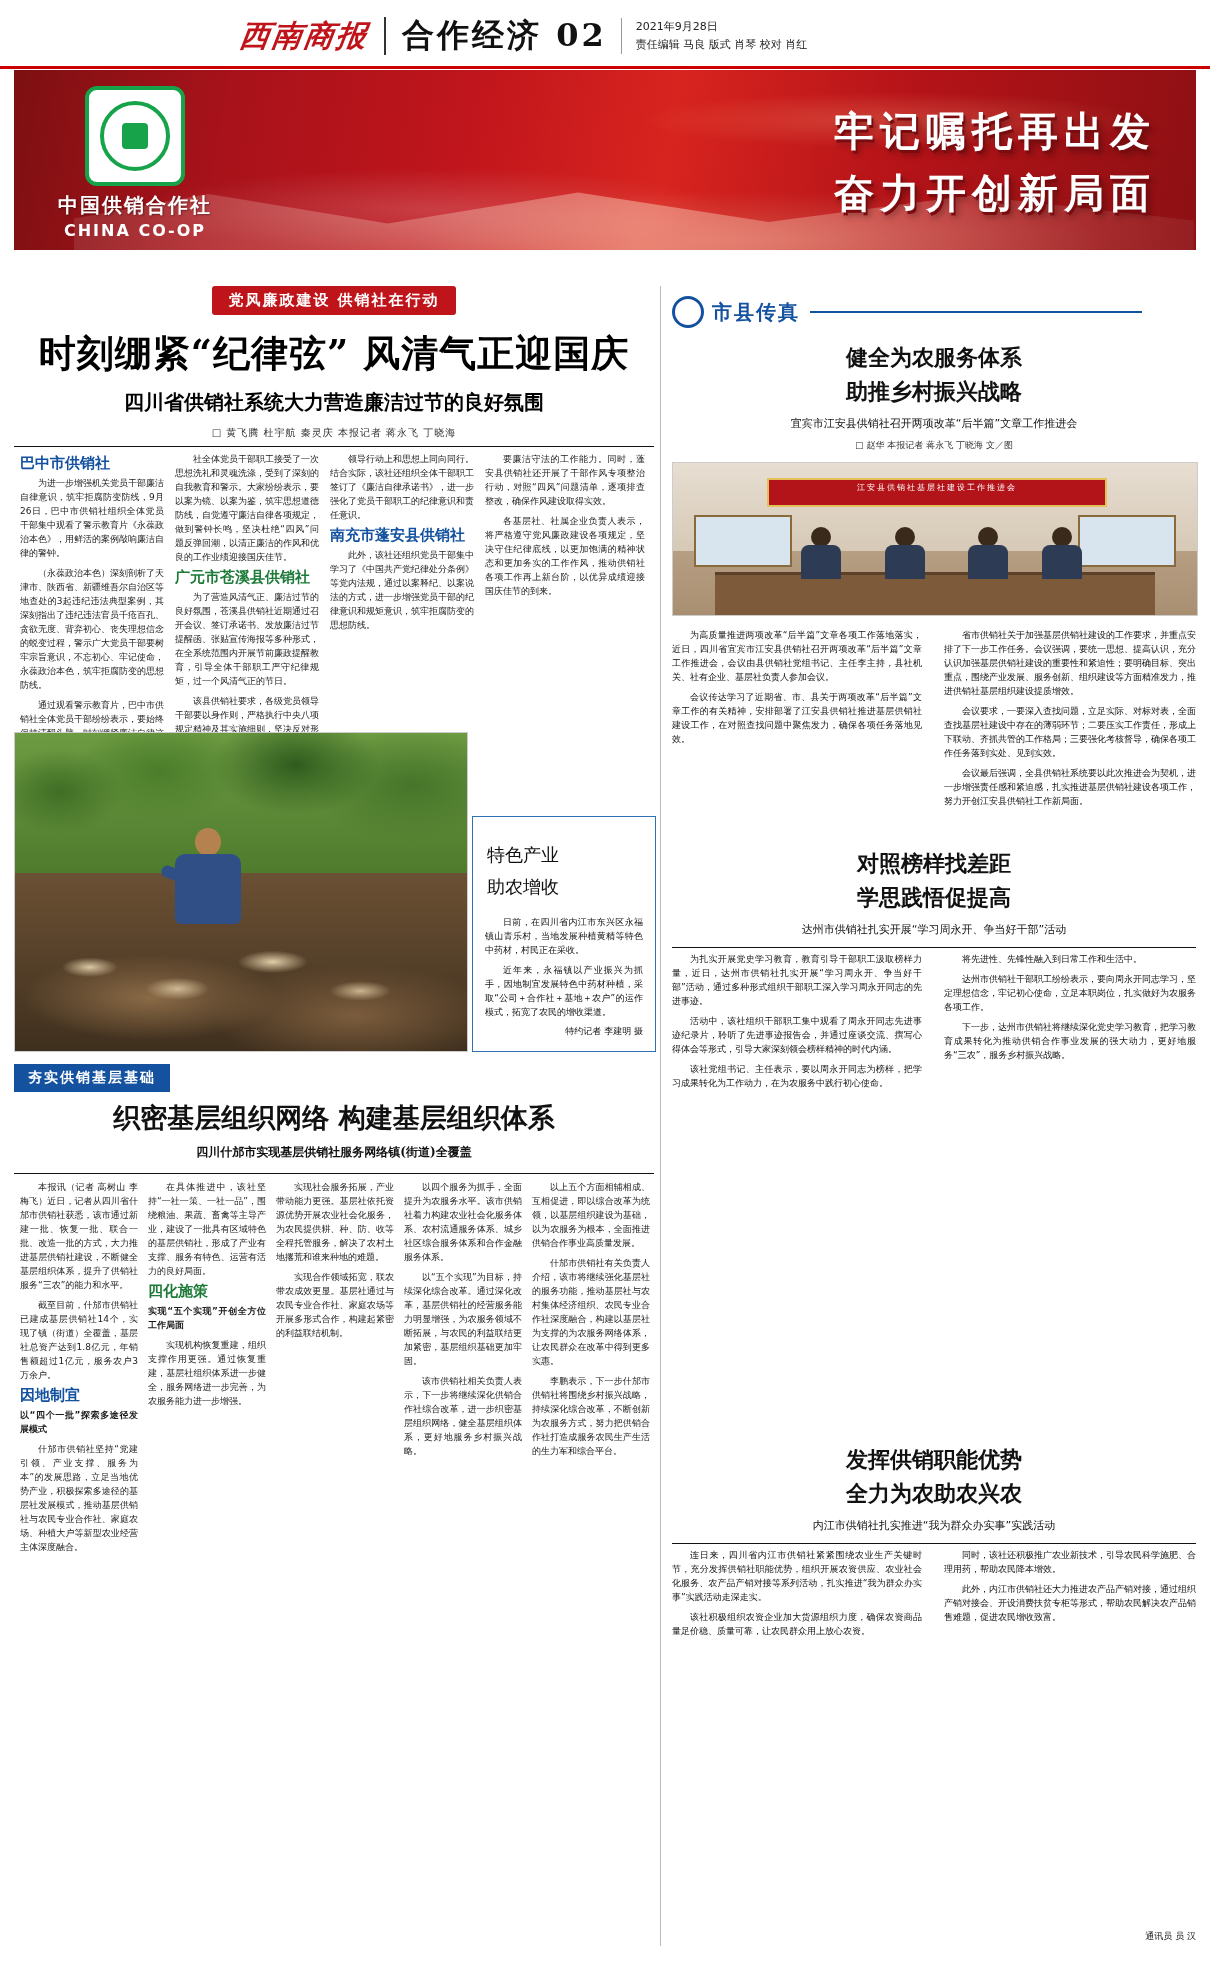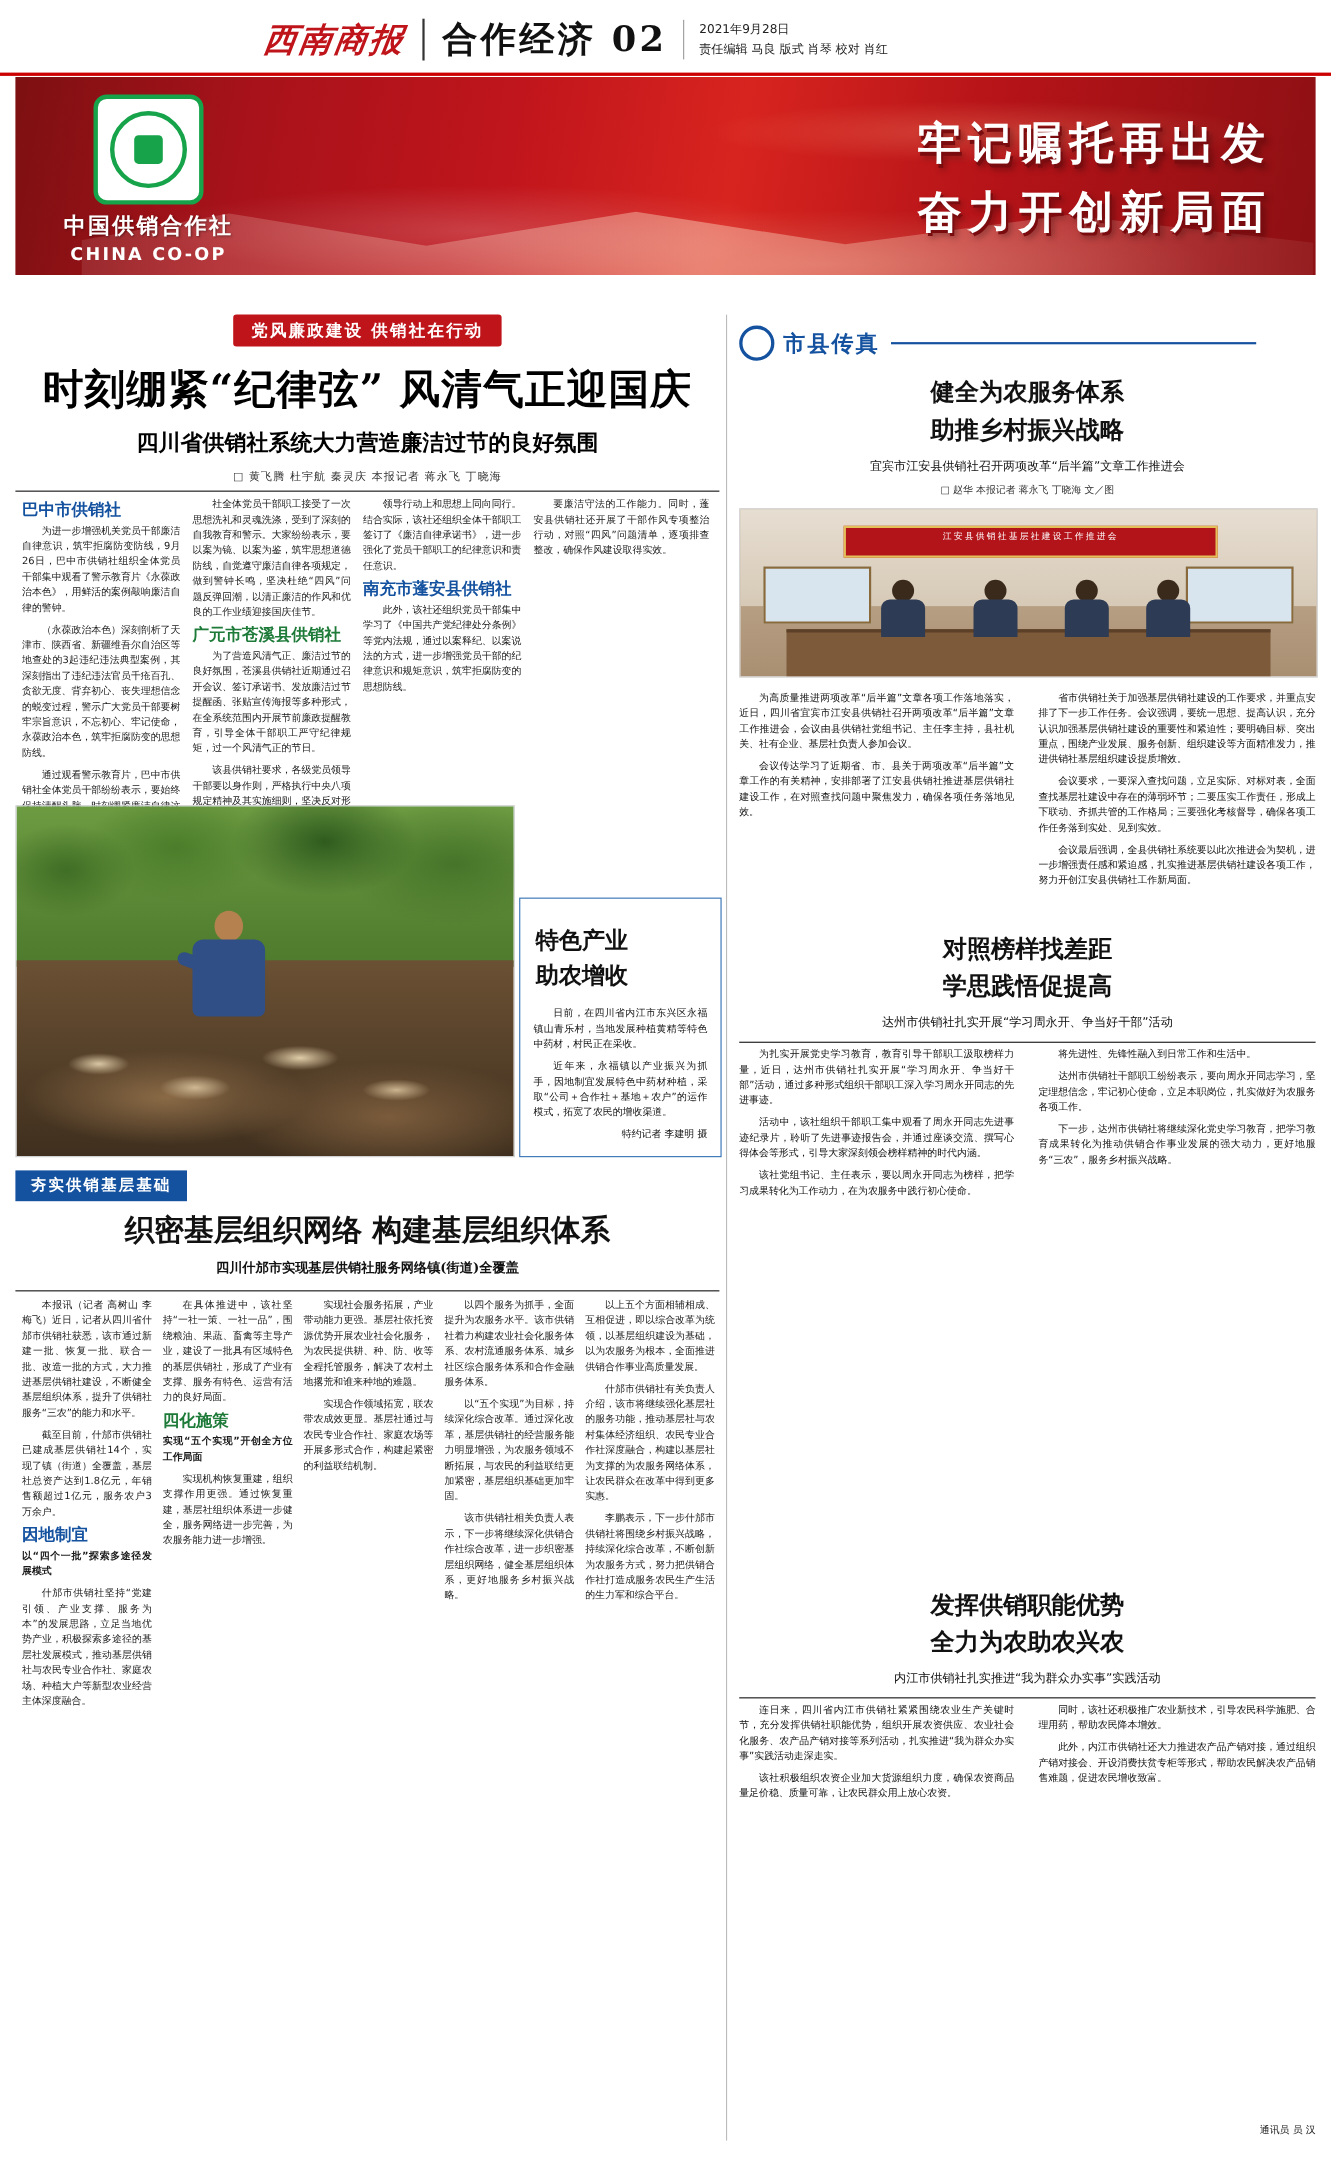--- a/index.html
+++ b/index.html
@@ -188,6 +188,7 @@
 
   <div class="col" style="left:485px;top:452px;width:160px;height:266px;">
     <p>要廉洁守法的工作能力。同时，蓬安县供销社还开展了干部作风专项整治行动，对照“四风”问题清单，逐项排查整改，确保作风建设取得实效。</p>
+    <p>各基层社、社属企业负责人表示，将严格遵守党风廉政建设各项规定，坚决守住纪律底线，以更加饱满的精神状态和更加务实的工作作风，推动供销社各项工作再上新台阶，以优异成绩迎接国庆佳节的到来。</p>
   </div>
 
   <div class="photo">

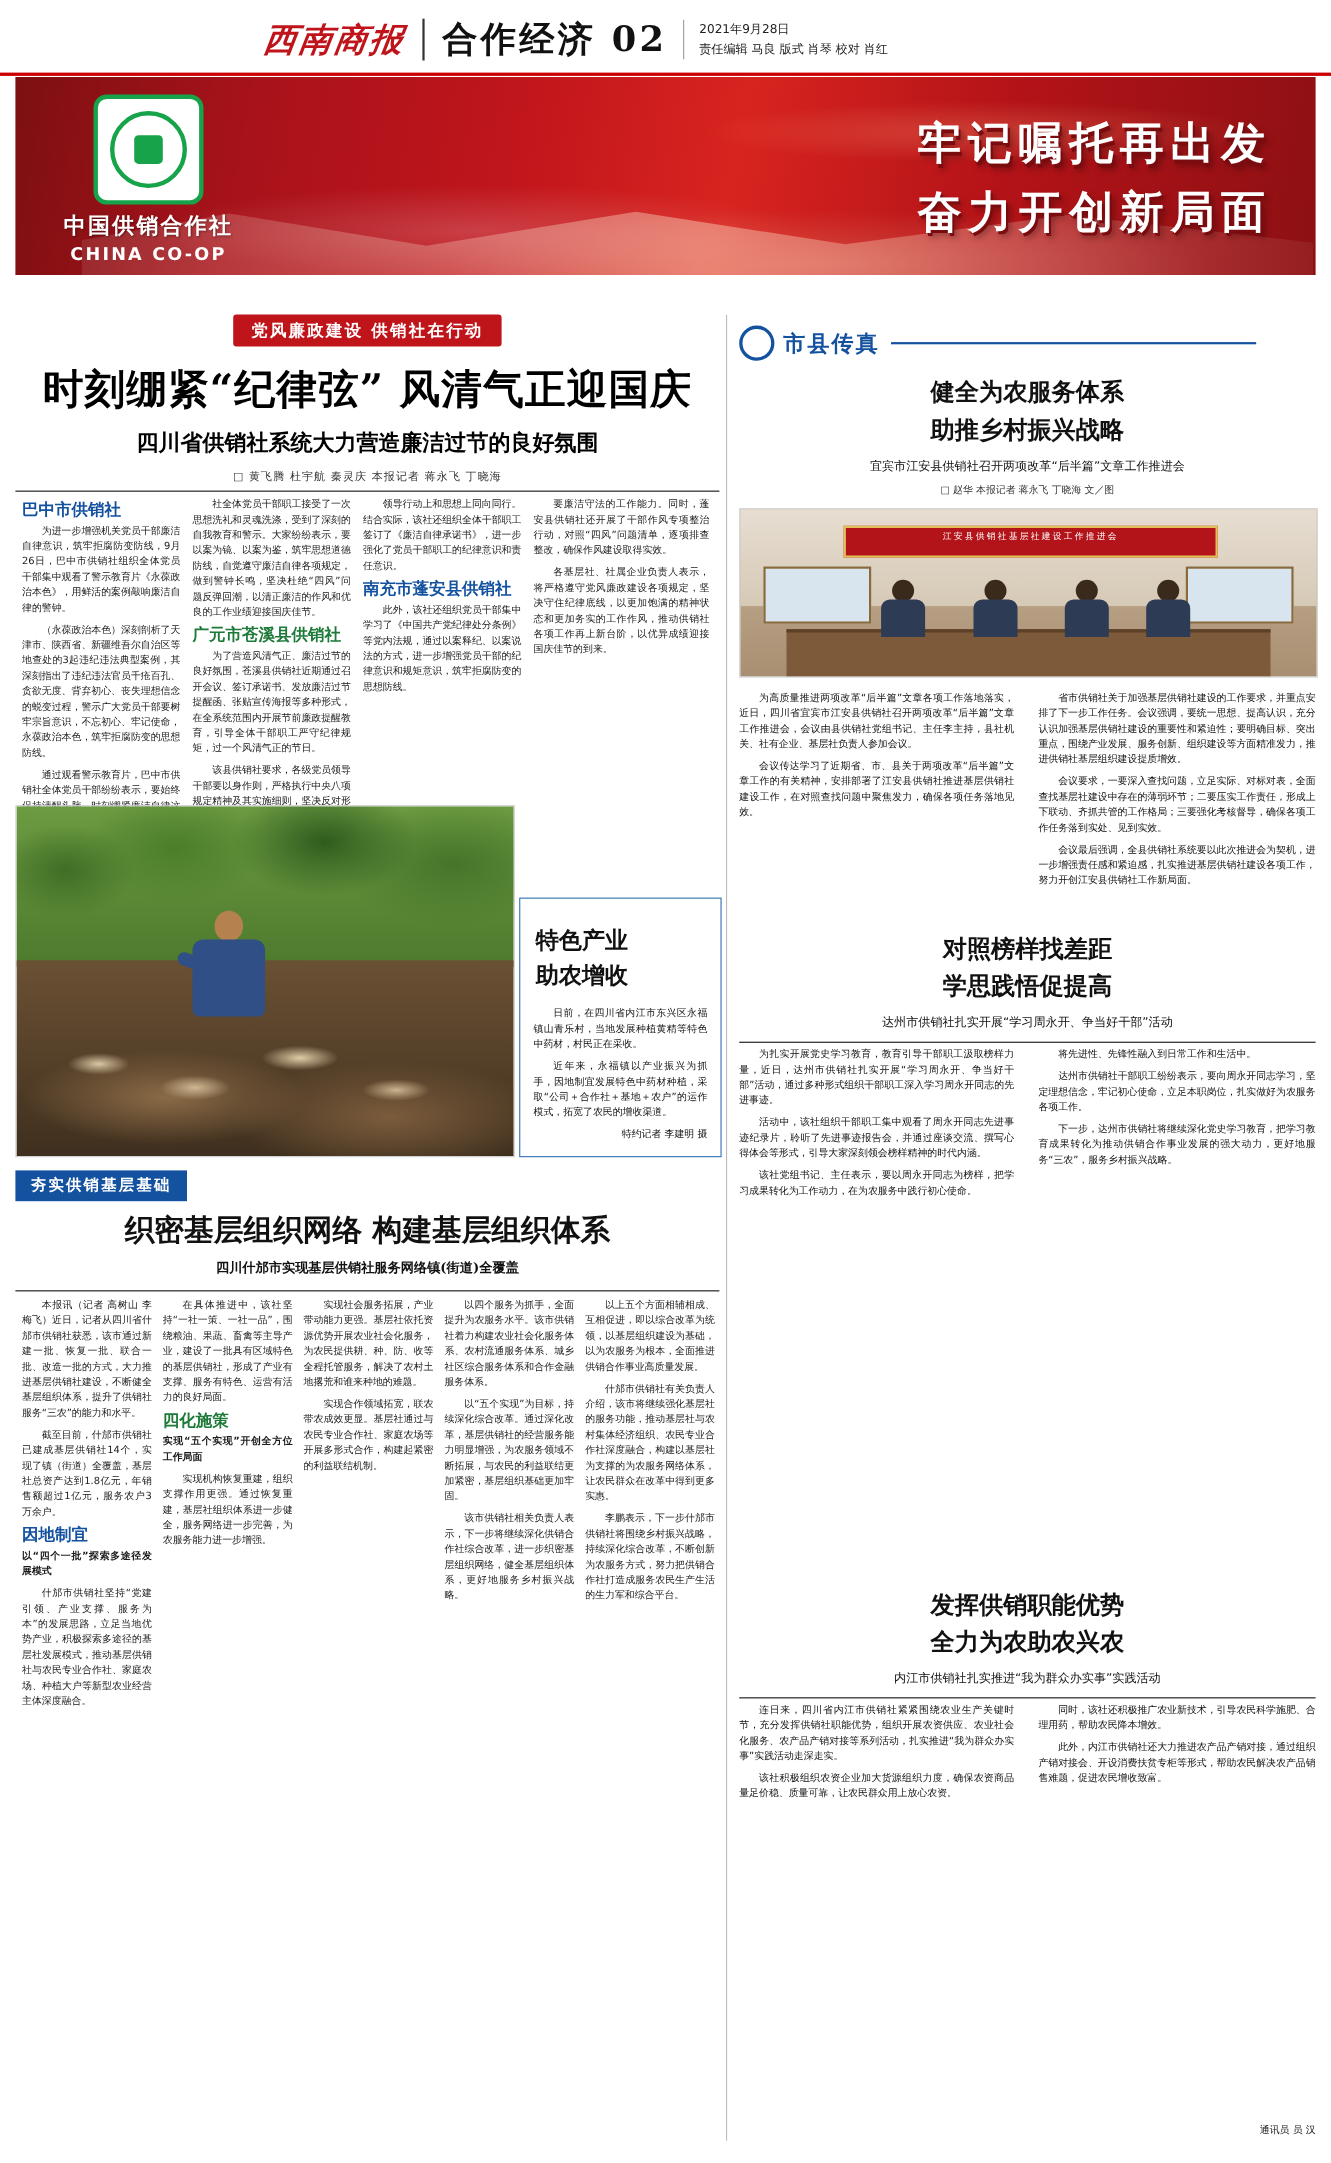--- a/index.html
+++ b/index.html
@@ -83,7 +83,7 @@
 
   
   .featbox{position:absolute;left:472px;top:816px;width:182px;height:234px;border:1px solid #2f6fb3;}
-  .feat-title{font-family:"DejaVu Serif","Liberation Serif",serif;font-weight:bold;font-size:21px;line-height:32px;padding:22px 14px 0 14px;}
+  .feat-title{font-family:"DejaVu Serif","Liberation Serif",serif;font-weight:normal;font-size:18px;line-height:32px;padding:22px 14px 0 14px;}
   .feat-body{font-size:9px;line-height:14px;padding:12px 12px 0 12px;text-align:justify;}
   .feat-body p{margin:0 0 6px 0;text-indent:18px;}
   .feat-sign{font-size:9px;text-align:right;padding:0 12px;}

